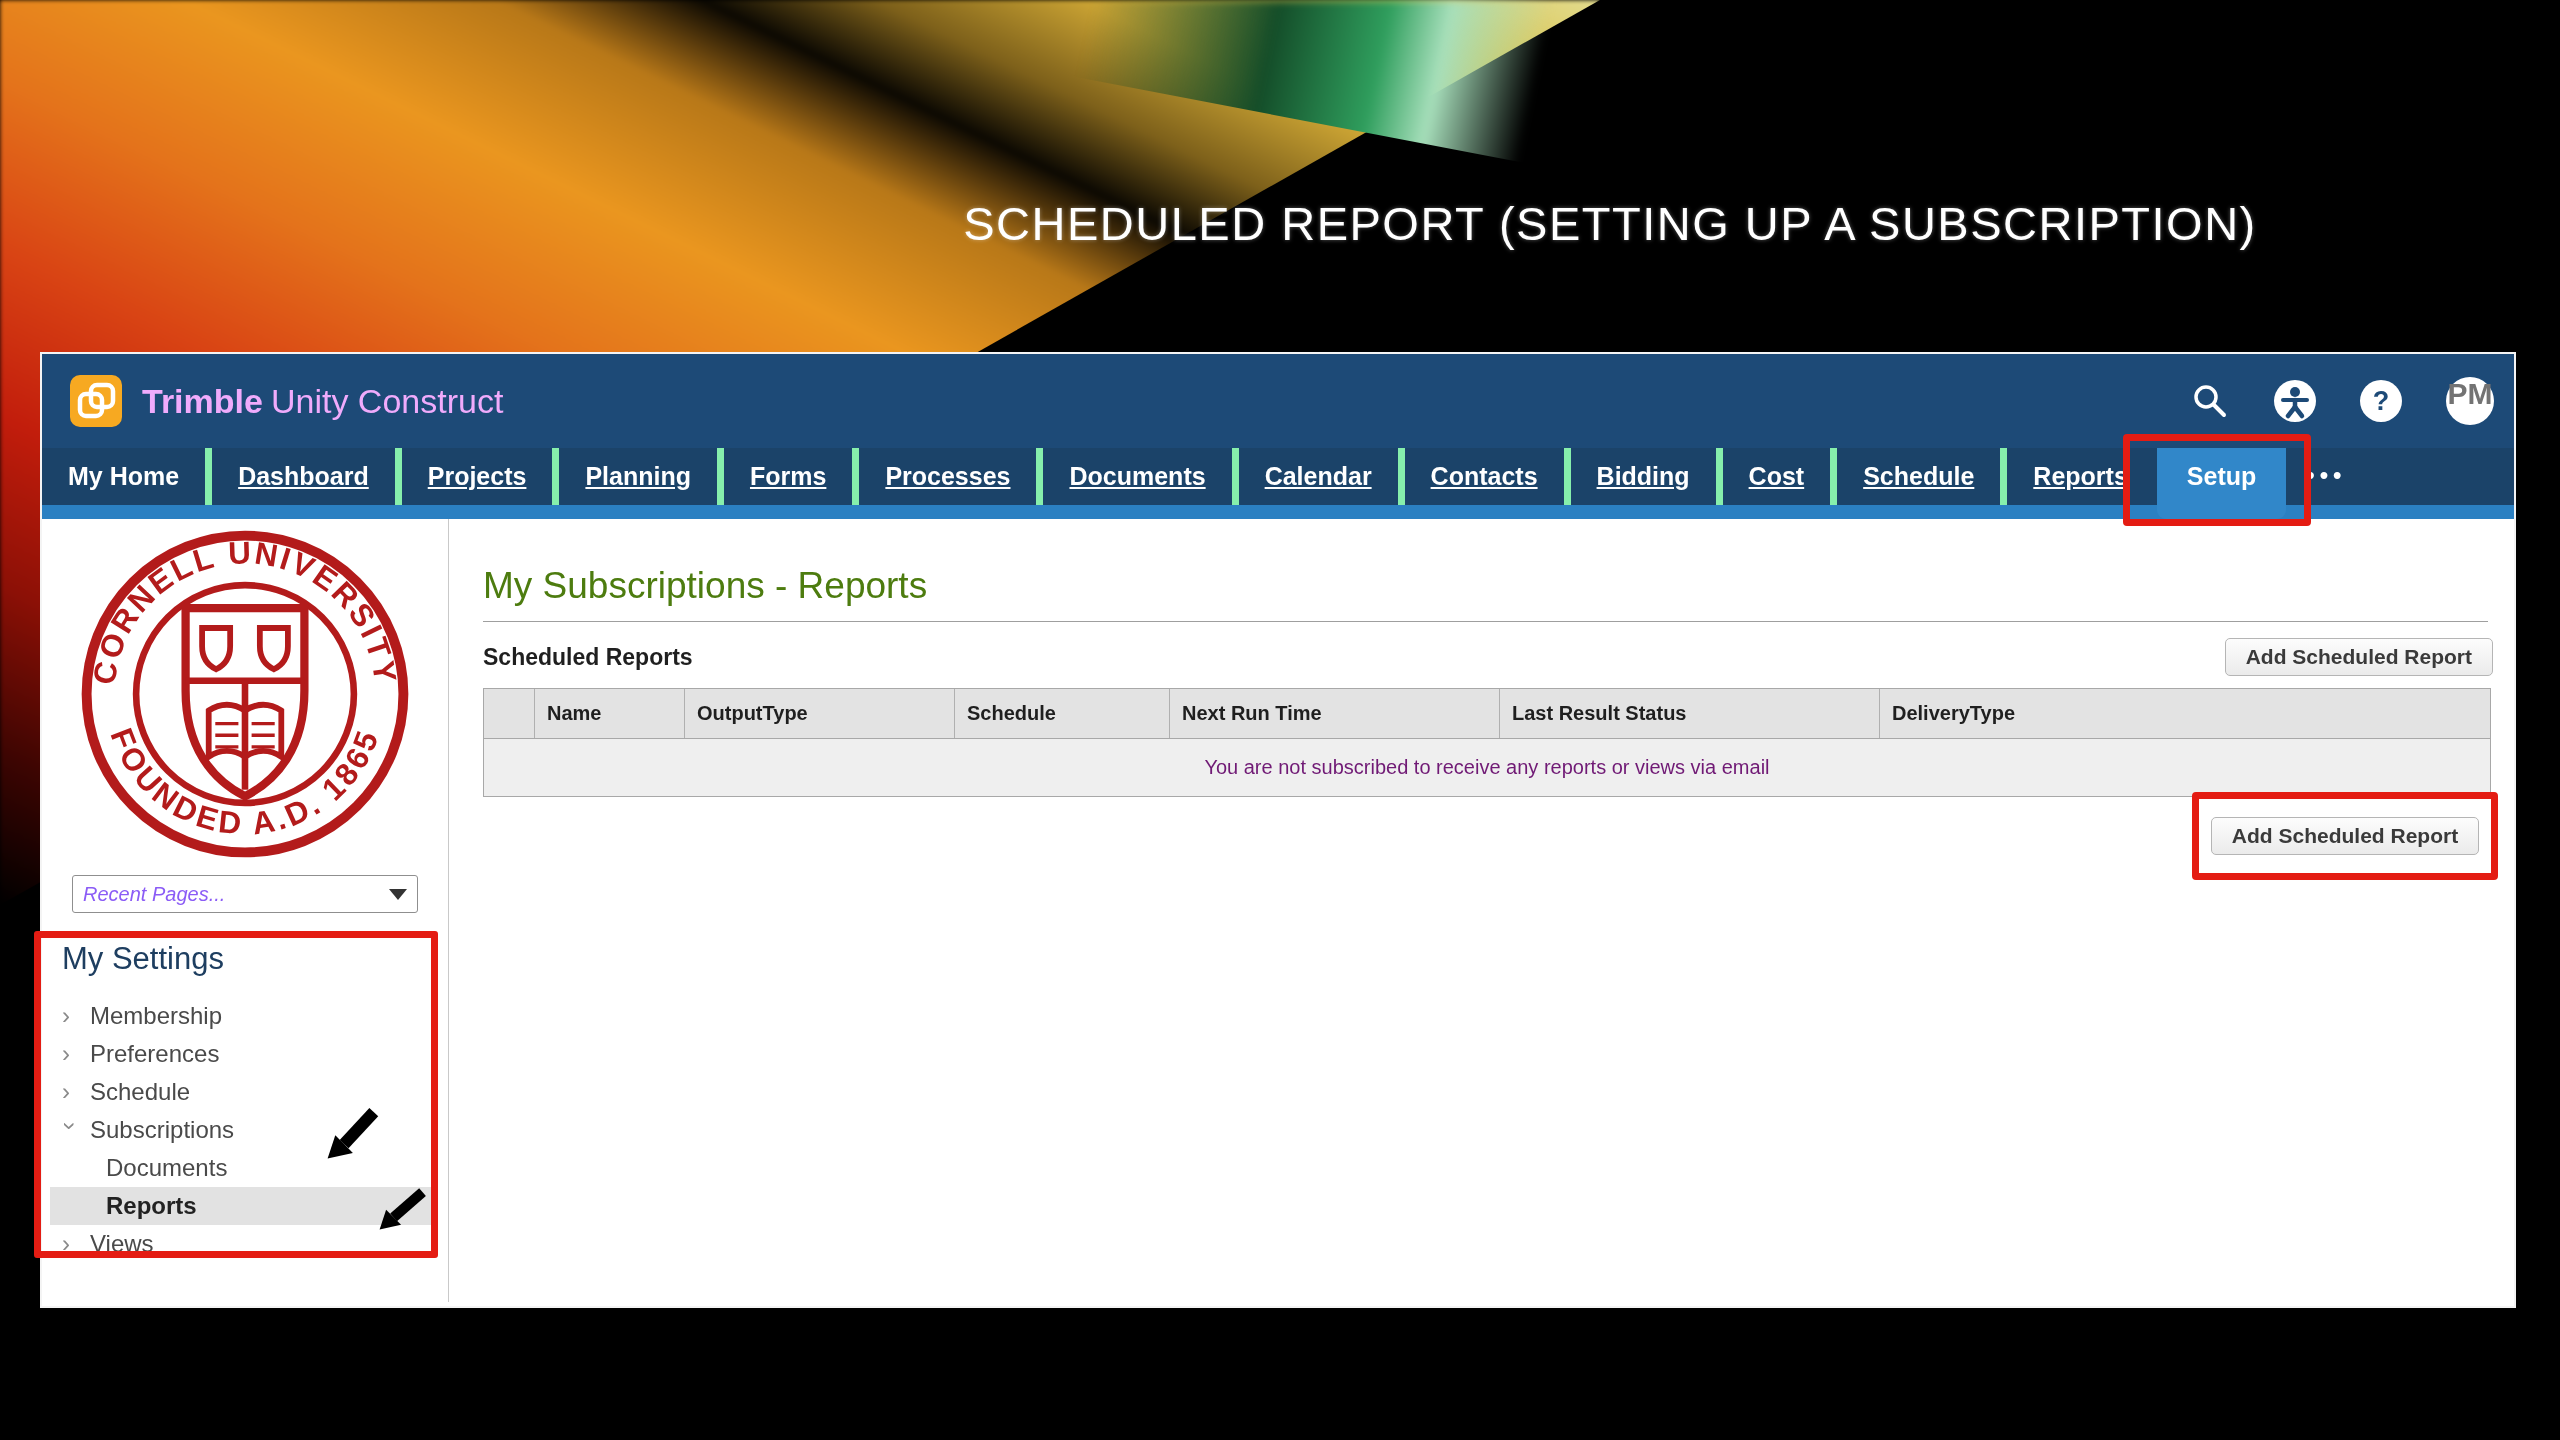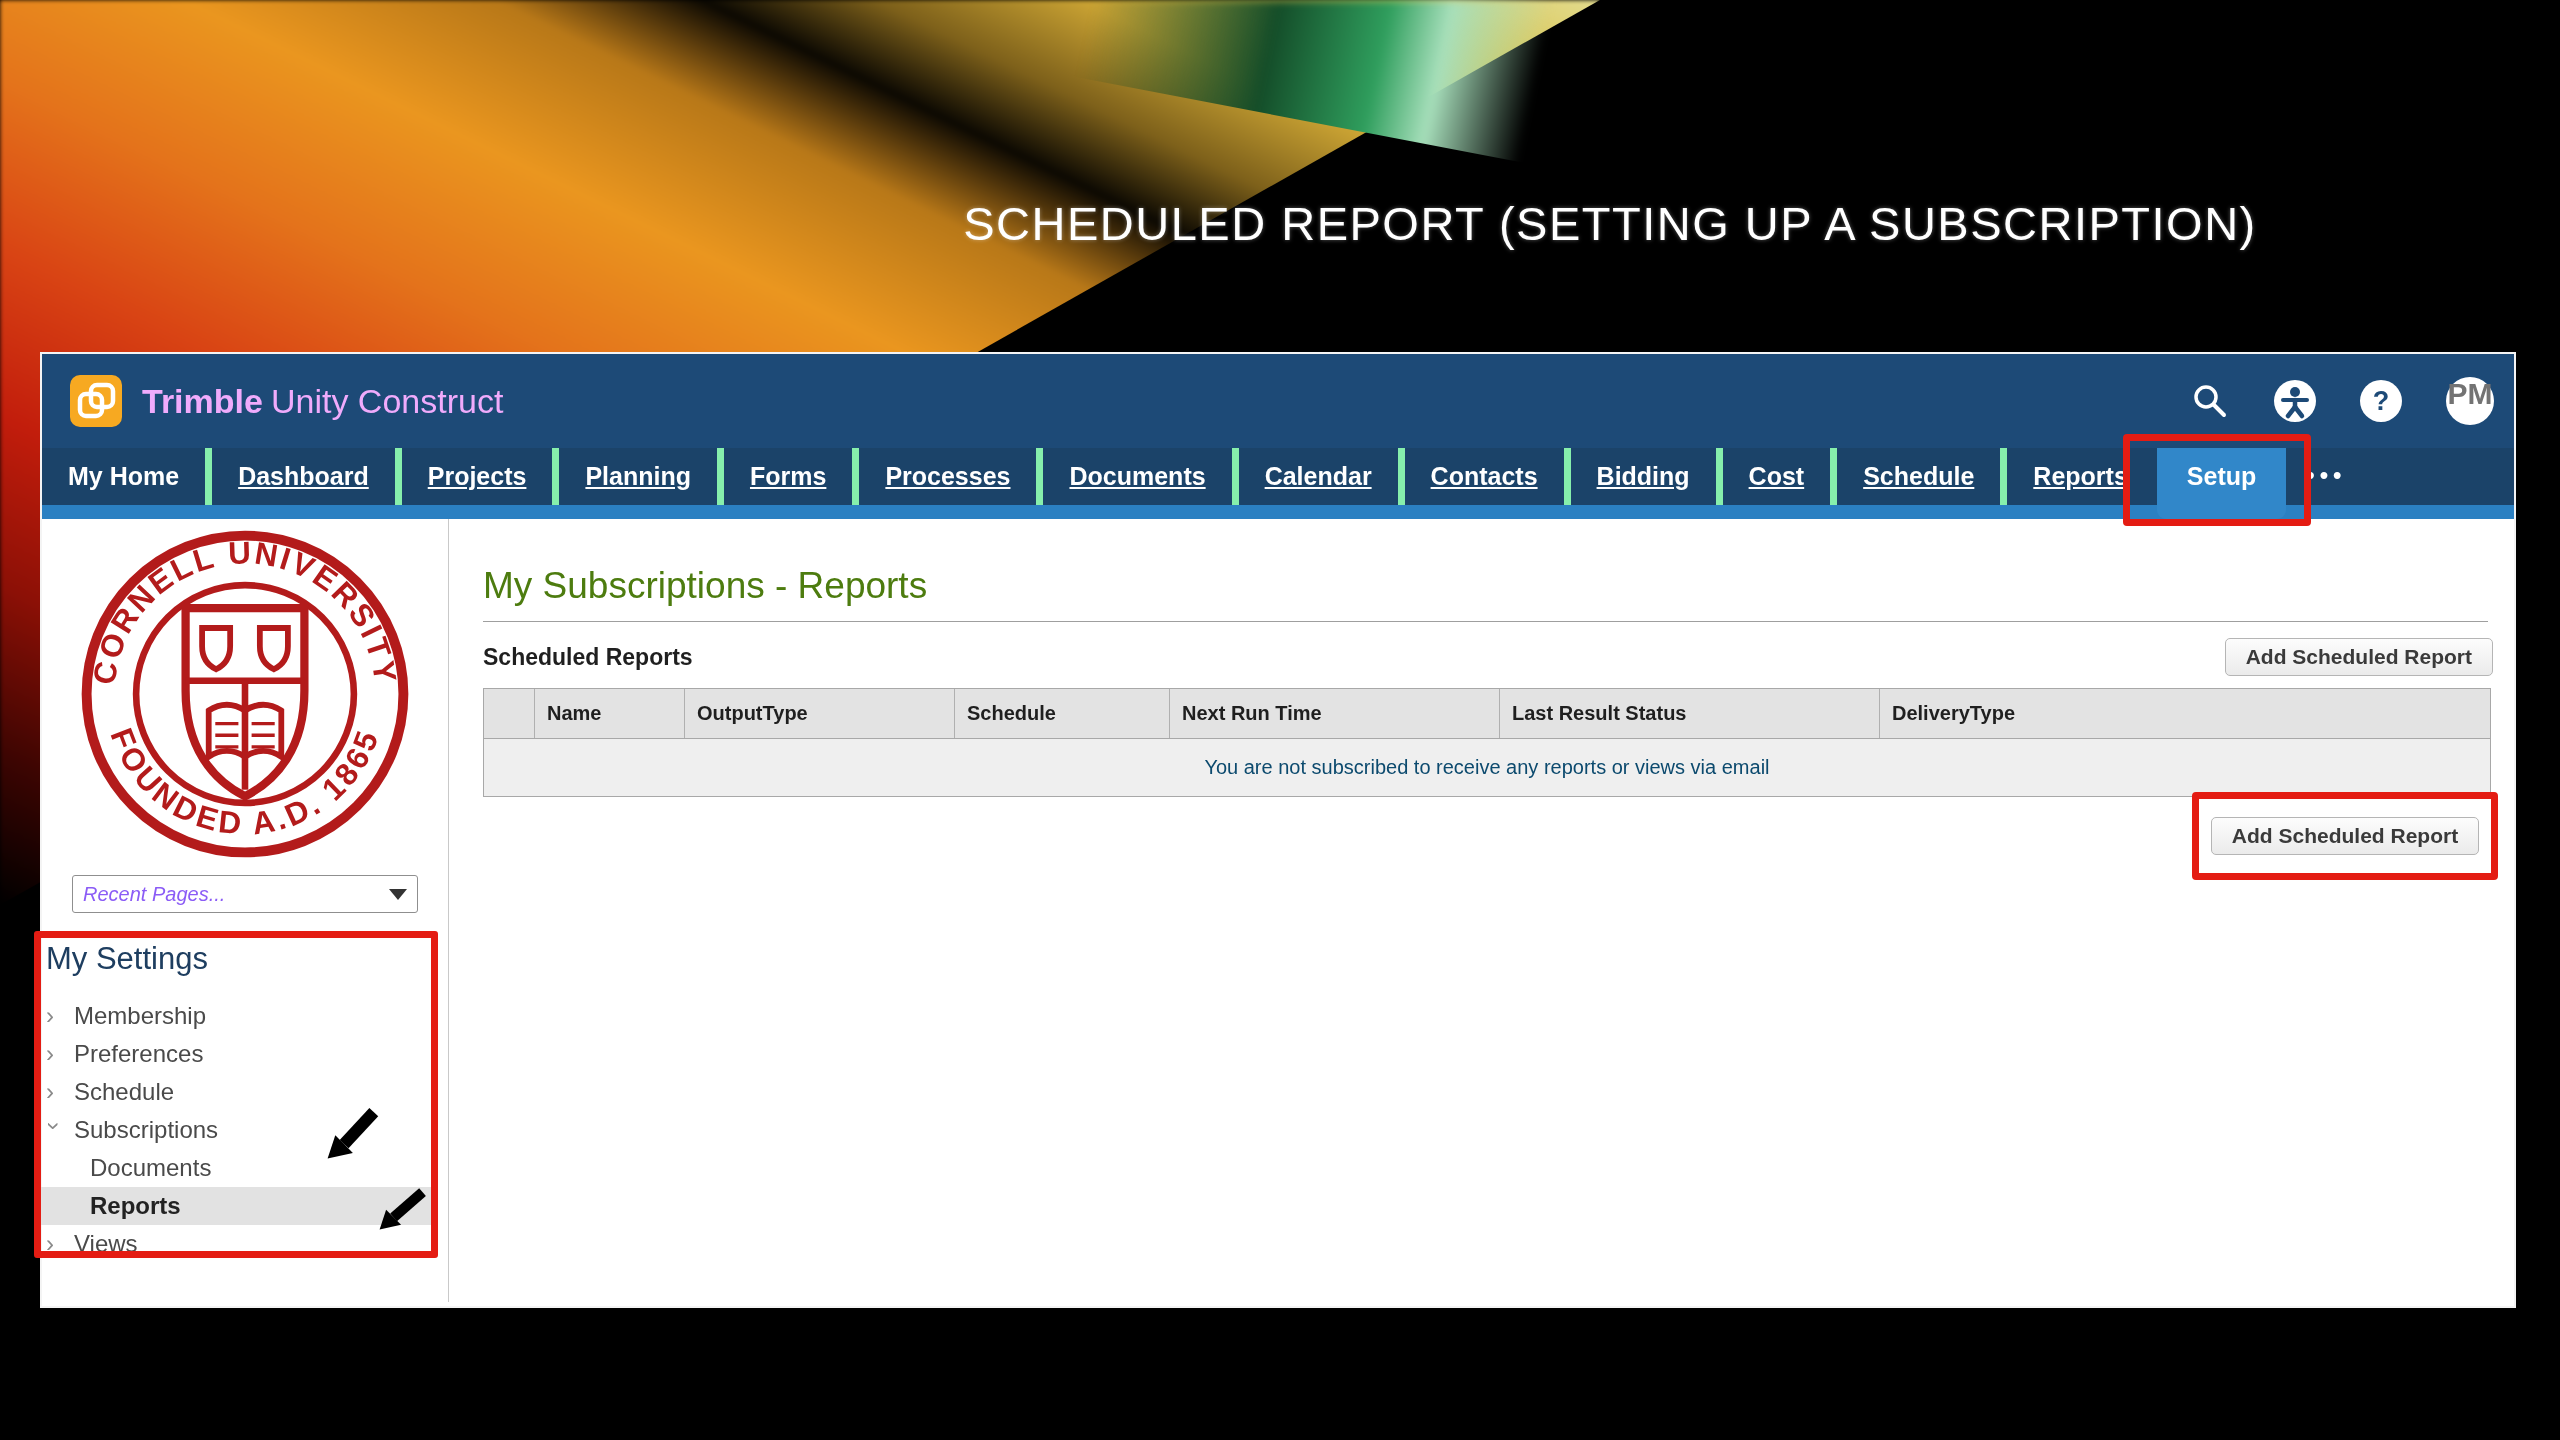--- a/index.html
+++ b/index.html
@@ -92,7 +92,7 @@
   .c0{width:50px;cursor:default;} .c1{width:150px;} .c2{width:270px;} .c3{width:215px;}
   .c4{width:330px;} .c5{width:320px;} .c6{width:380px;} .c7{flex:1;}
   .trow{height:57px;background:#efefef;display:flex;align-items:center;justify-content:center;
-    font-size:20px;color:#0c4a6e;}
+    font-size:20px;color:#701a75;}
   .btn-wrap{position:absolute;top:273px;left:1743px;width:306px;height:88px;
     border:7px solid #e41c13;border-radius:4px;box-sizing:border-box;
     display:flex;align-items:center;justify-content:center;}

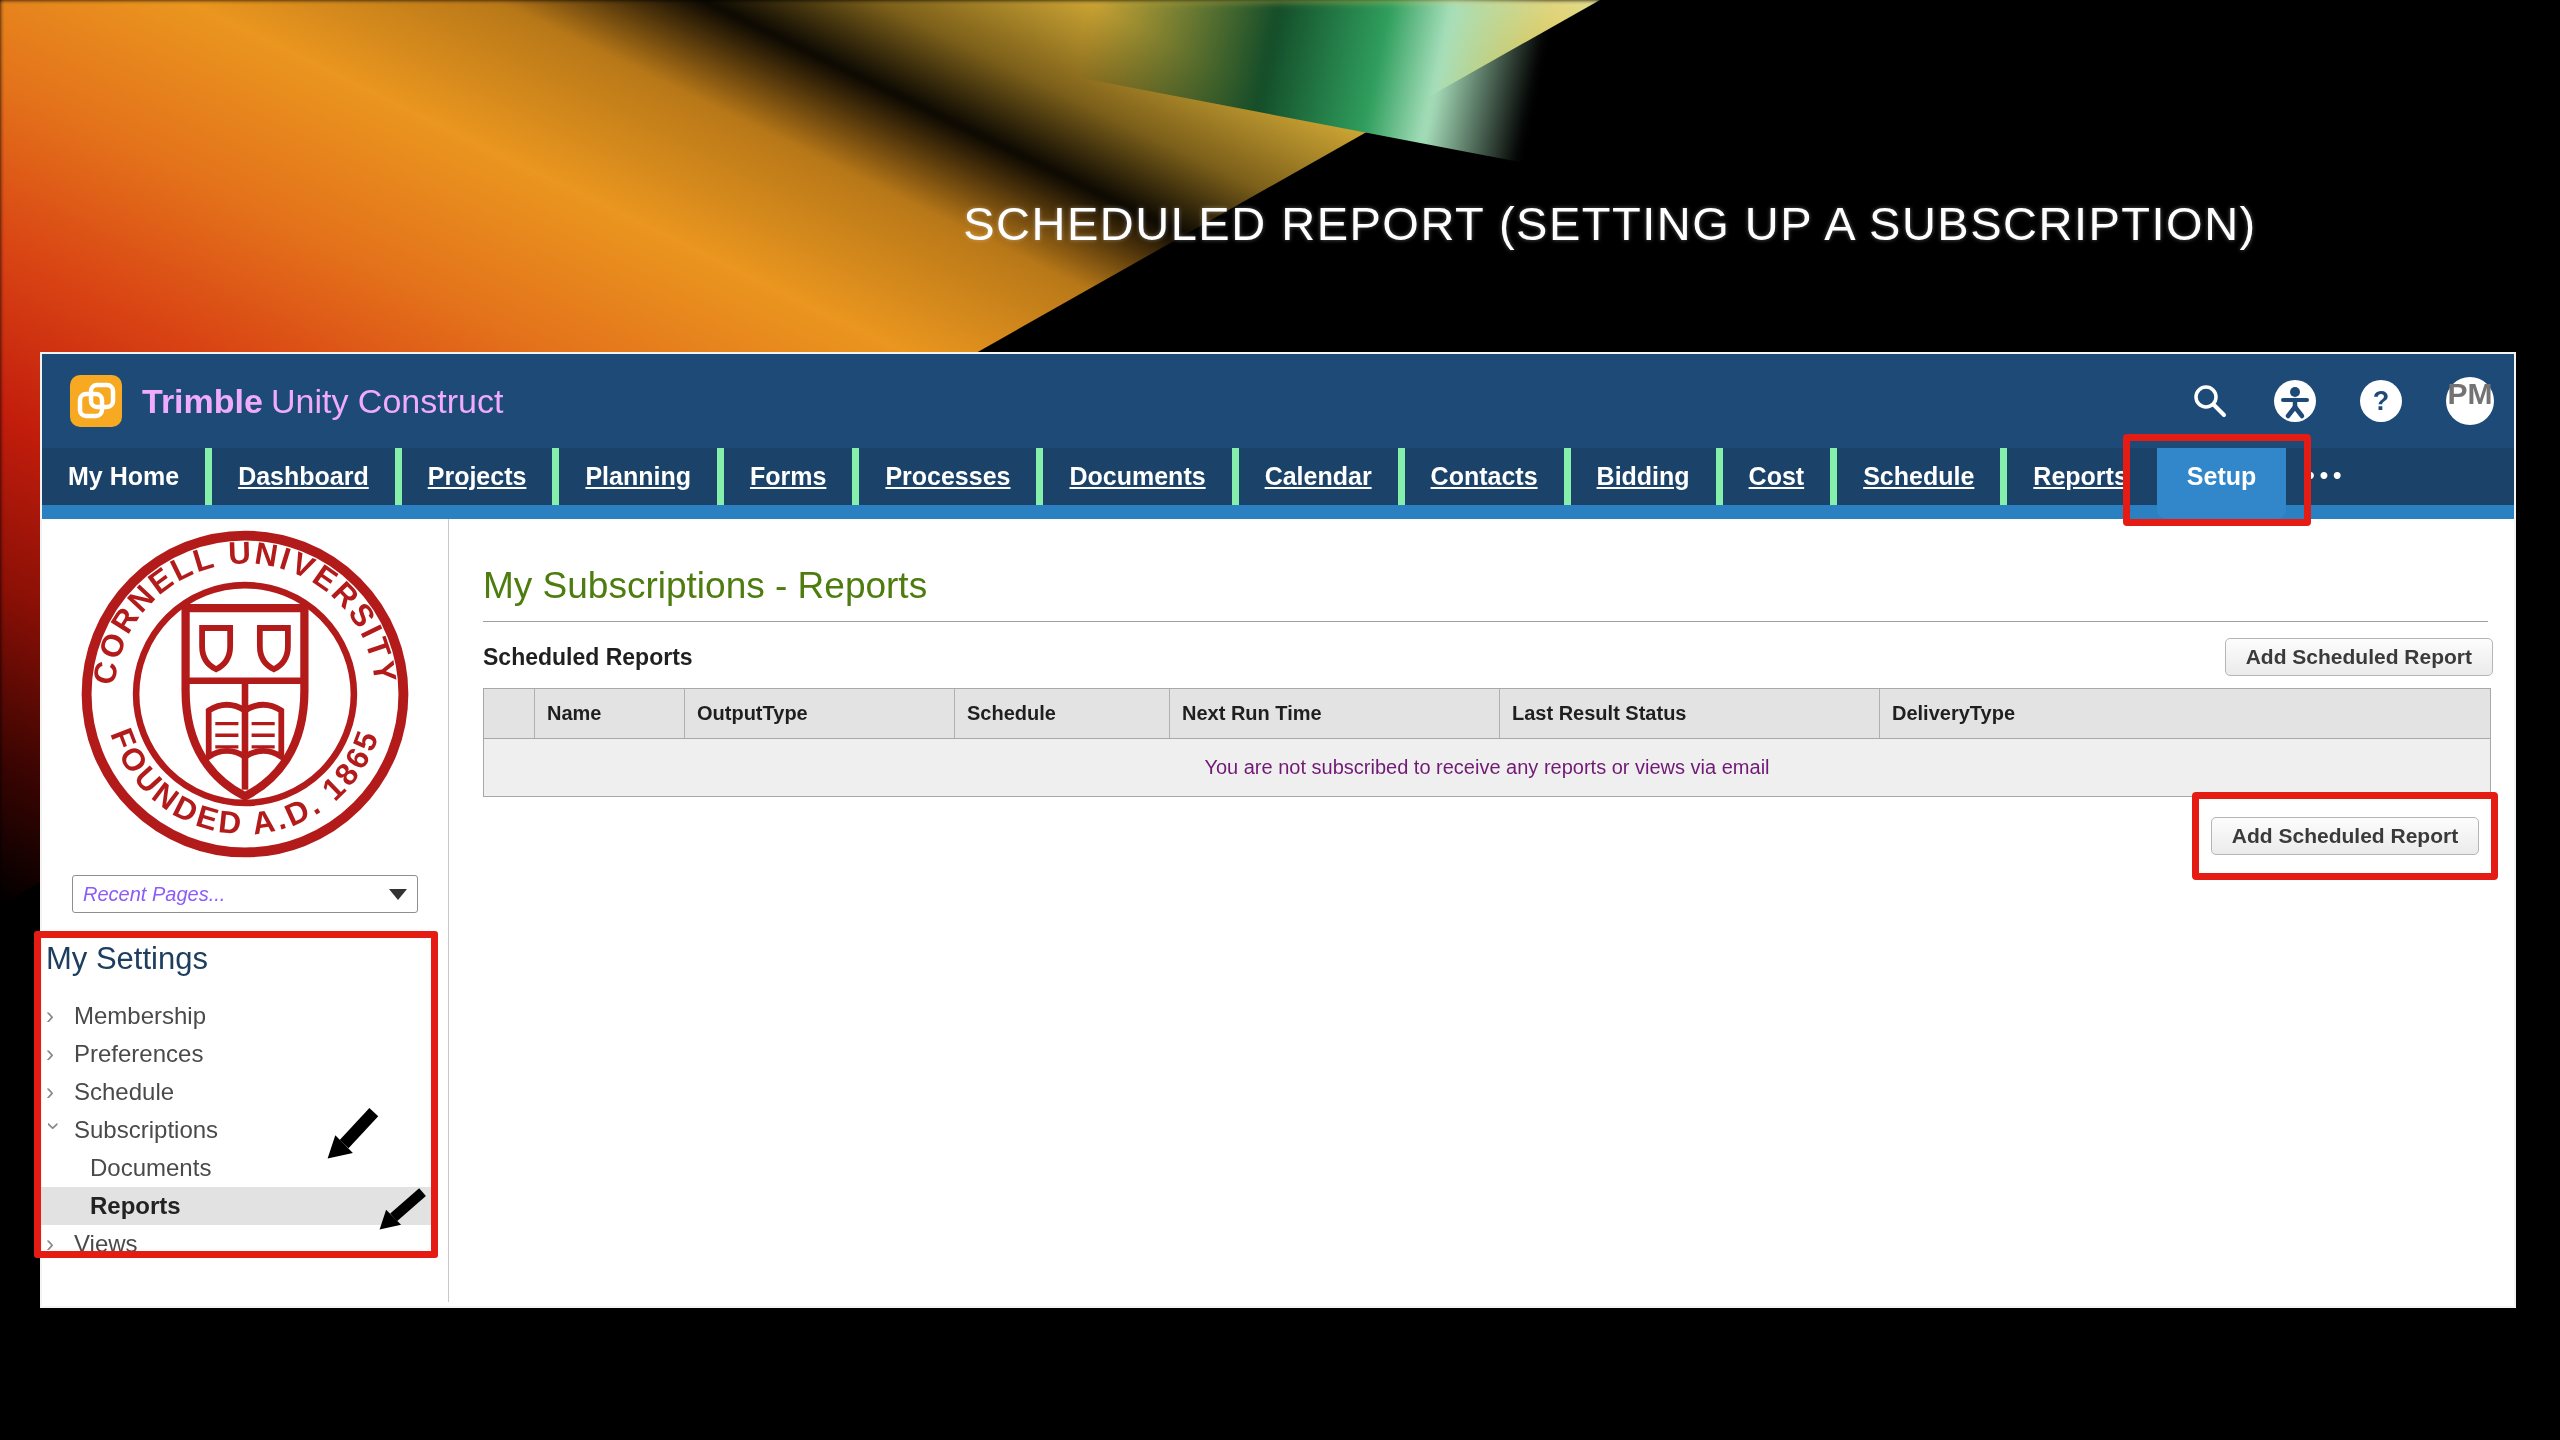--- a/index.html
+++ b/index.html
@@ -62,7 +62,7 @@
   .recent-ph{font-style:italic;color:#8b5cf6;font-size:20px;text-align:right;}
   .caret{width:0;height:0;border-left:9px solid transparent;border-right:9px solid transparent;
     border-top:11px solid #333;}
-  .settings{margin-top:28px;padding-left:4px;}
+  .settings{margin-top:28px;padding-left:20px;}
   .settings h2{margin:0 0 20px 0;font-size:31px;font-weight:400;color:#1e3e60;}
   .set-list{list-style:none;margin:0;padding:0;font-size:24px;color:#4a4a4a;}
   .set-list li{height:38px;display:flex;align-items:center;gap:12px;cursor:pointer;}

